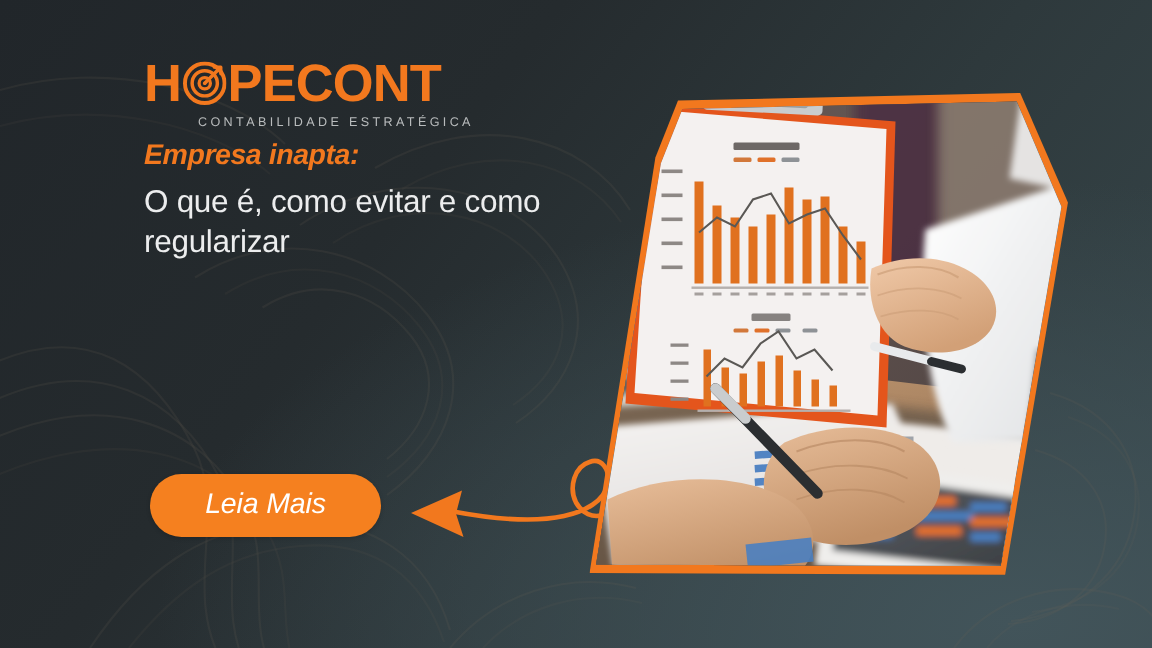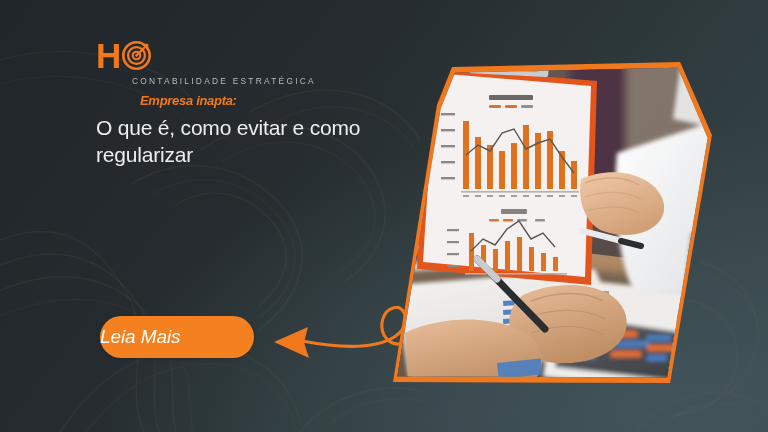--- a/index.html
+++ b/index.html
@@ -195,6 +195,7 @@
           <path d="M28.8 5.2 L34.8 5.2 L34.8 11.2" fill="none" stroke="#F2781E" stroke-width="3.0" stroke-linecap="round" stroke-linejoin="round"></path>
         </svg>
       </span>
+      <span class="seg">PECONT</span>
     </div>
     <div class="logo-sub">CONTABILIDADE ESTRATÉGICA</div>
   </div>

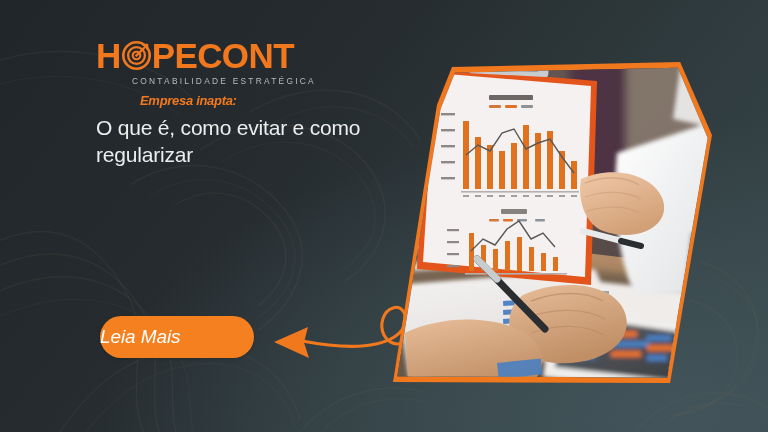--- a/index.html
+++ b/index.html
@@ -77,13 +77,12 @@
     width:330px;
   }
   .kicker {
-    font-size:13px;
+    font-size:19px;
     font-weight:bold;
     font-style:italic;
     color:#F2781E;
     letter-spacing:-0.3px;
     line-height:1.18;
-    margin-left:44px;
   }
   .title {
     margin-top:7px;

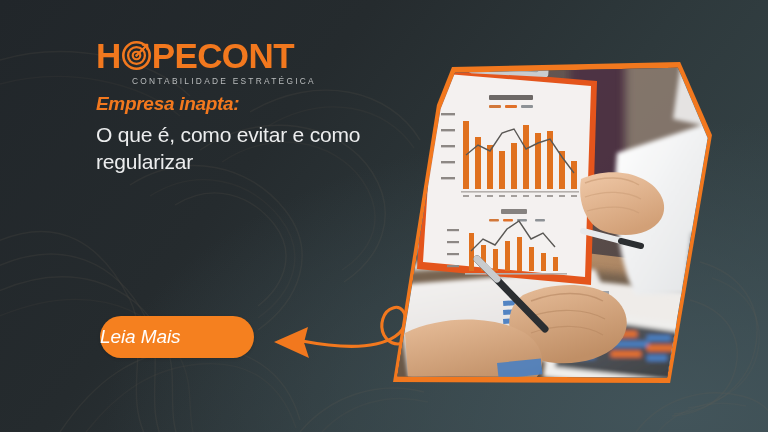--- a/index.html
+++ b/index.html
@@ -109,7 +109,7 @@
     cursor:pointer;
     display:flex;
     align-items:center;
-    justify-content:flex-start;
+    justify-content:center;
     box-shadow:0 1px 3px rgba(0,0,0,.18);
   }
 

